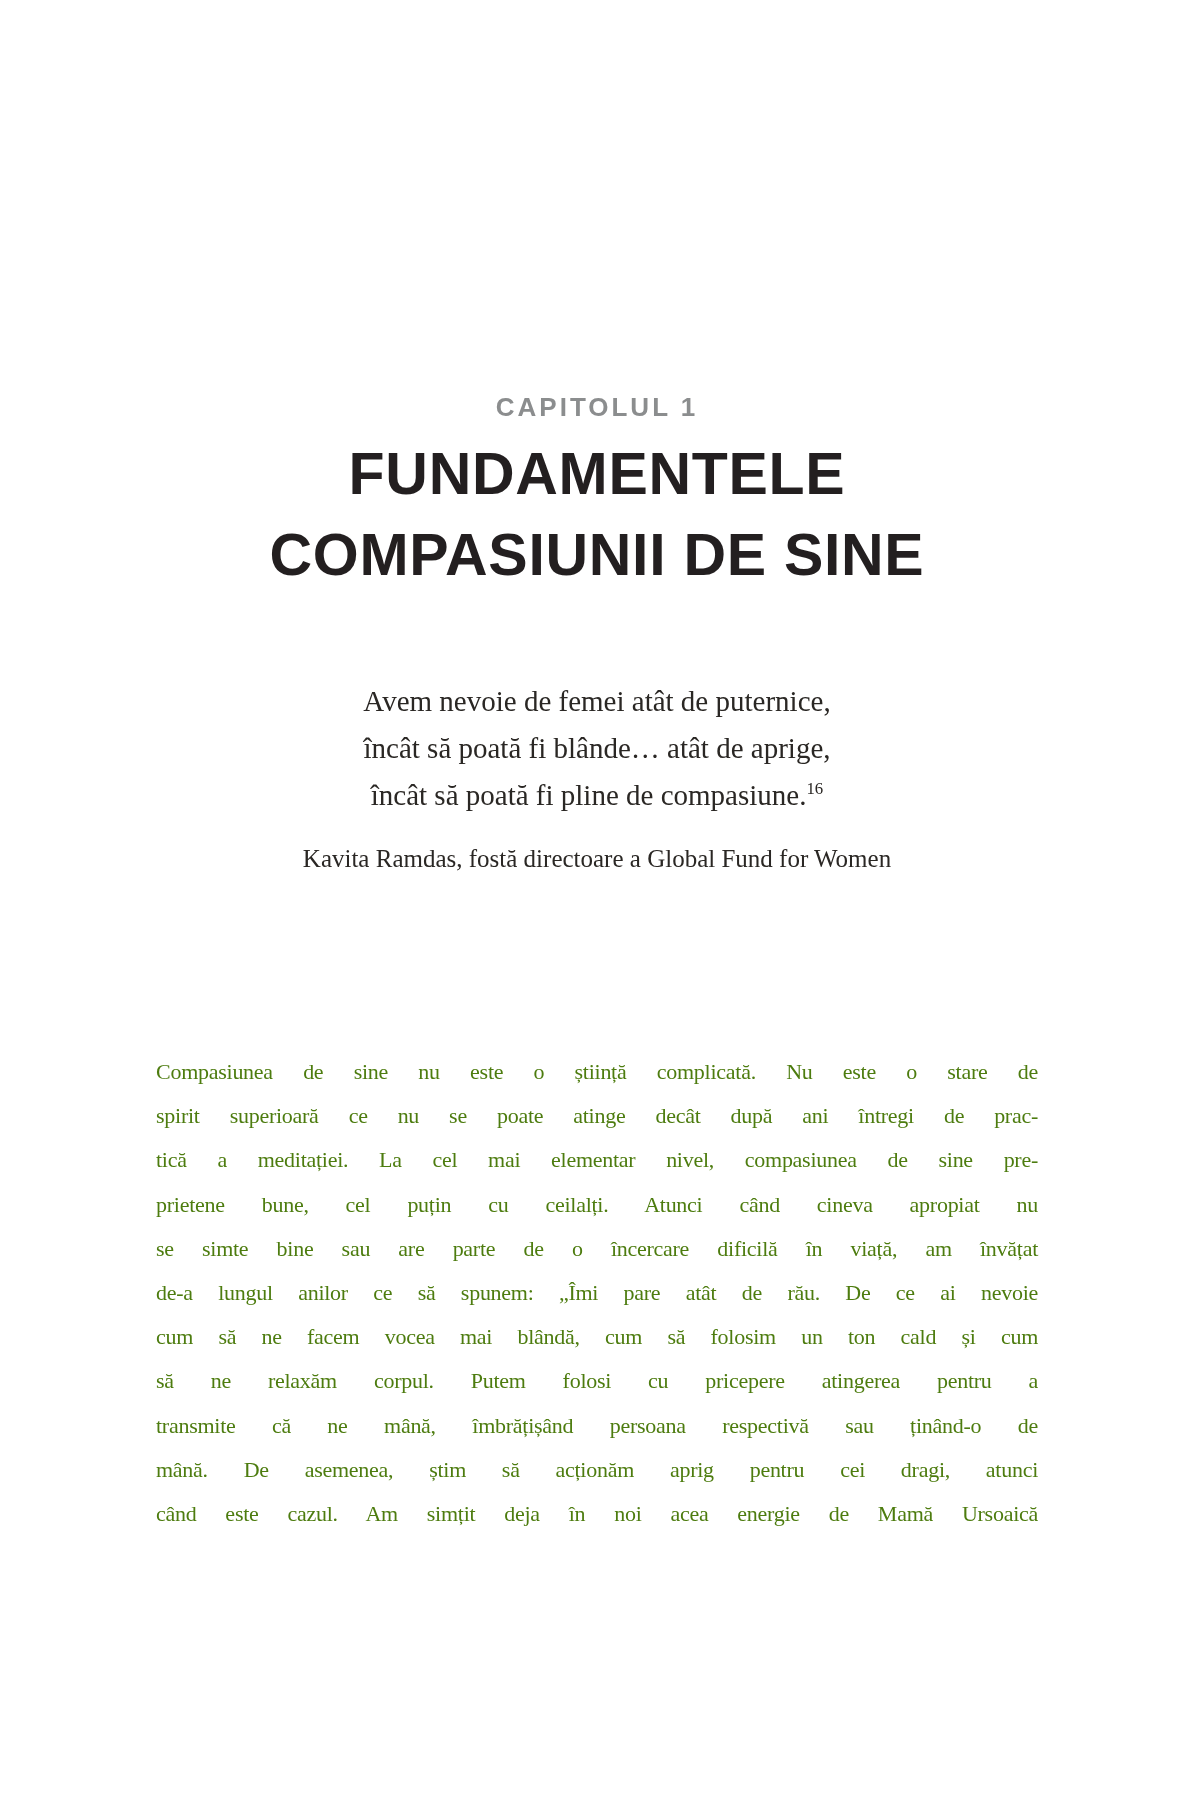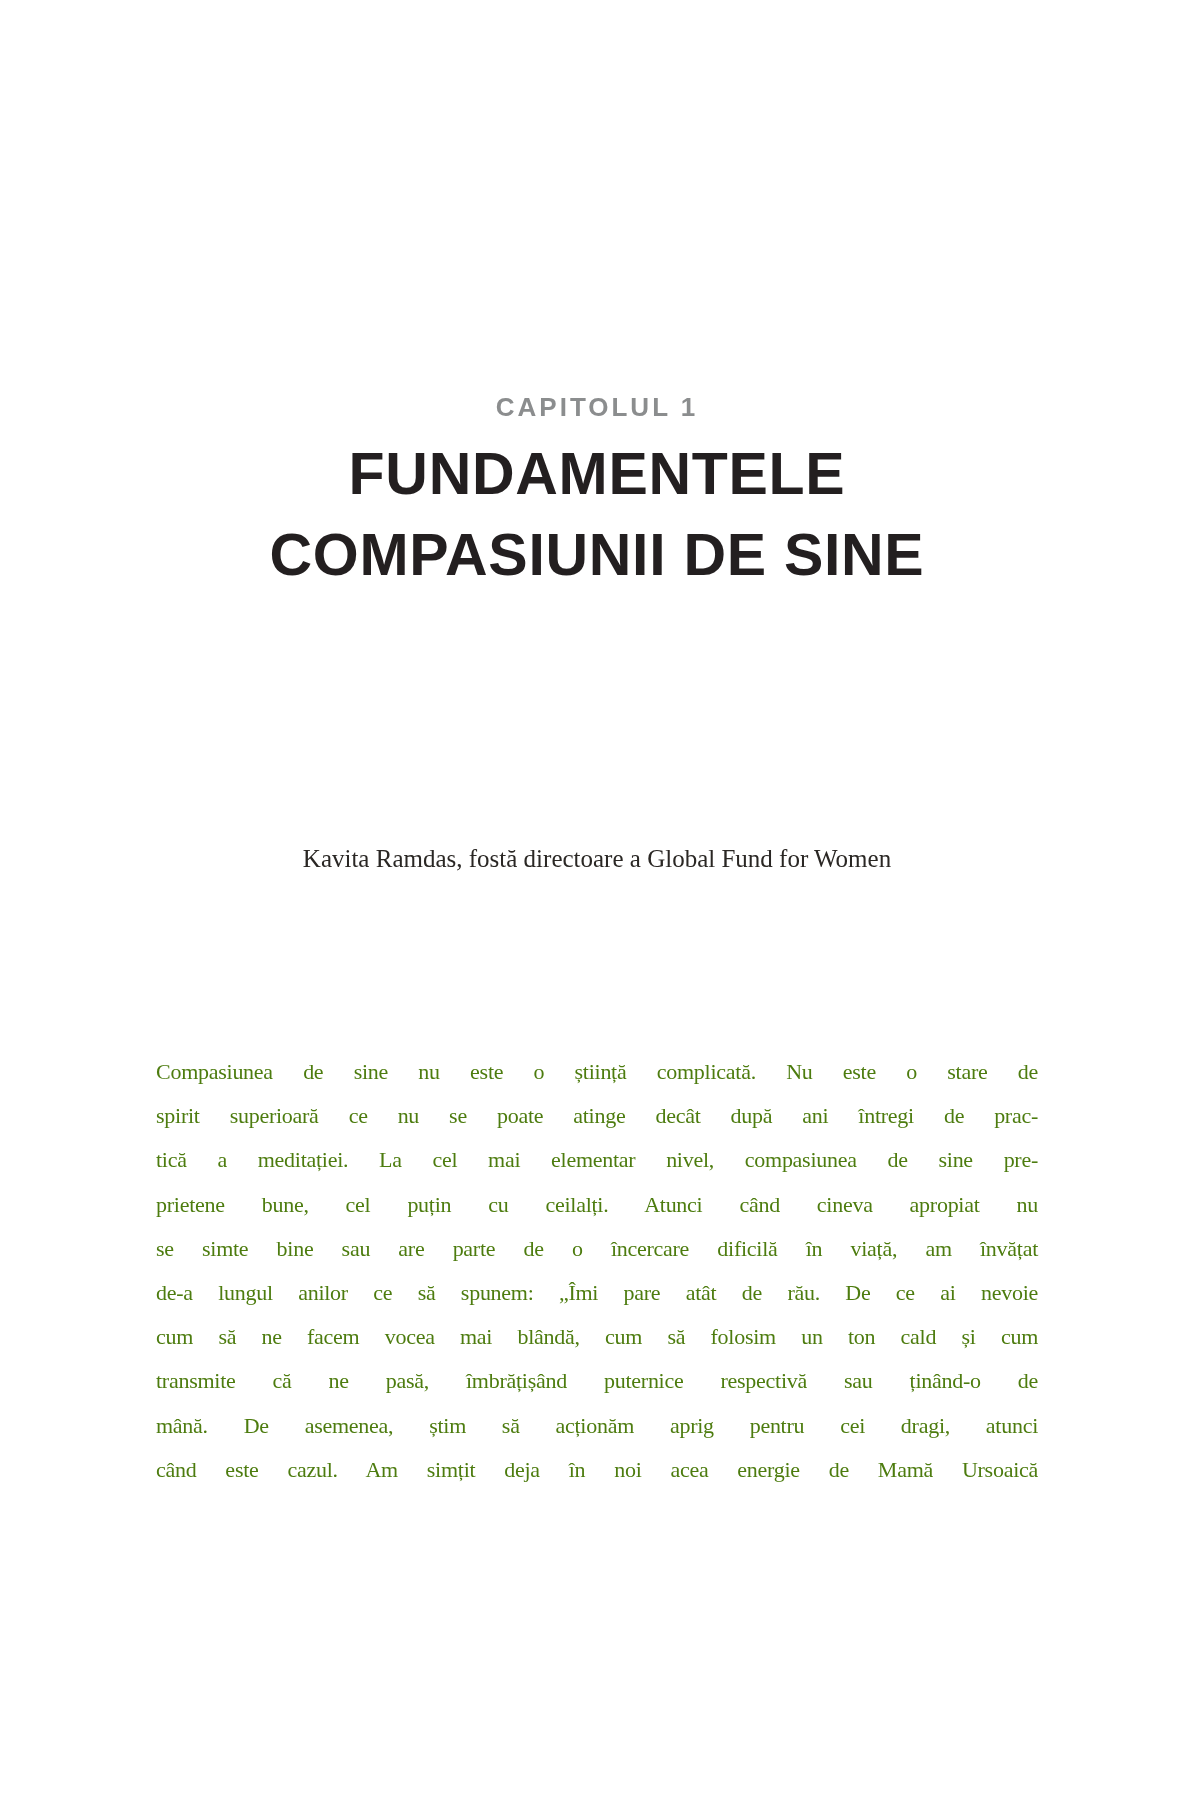--- a/index.html
+++ b/index.html
@@ -78,6 +78,11 @@
     <div>COMPASIUNII DE SINE</div>
   </div>
 
+  <div class="col epigraph">
+    <div>Avem nevoie de femei atât de puternice,</div>
+    <div>încât să poată fi blânde… atât de aprige,</div>
+    <div><span>încât să poată fi pline de compasiune.</span><sup>16</sup></div>
+  </div>
 
   <div class="col attribution">Kavita Ramdas, fostă directoare a Global Fund for Women</div>
 

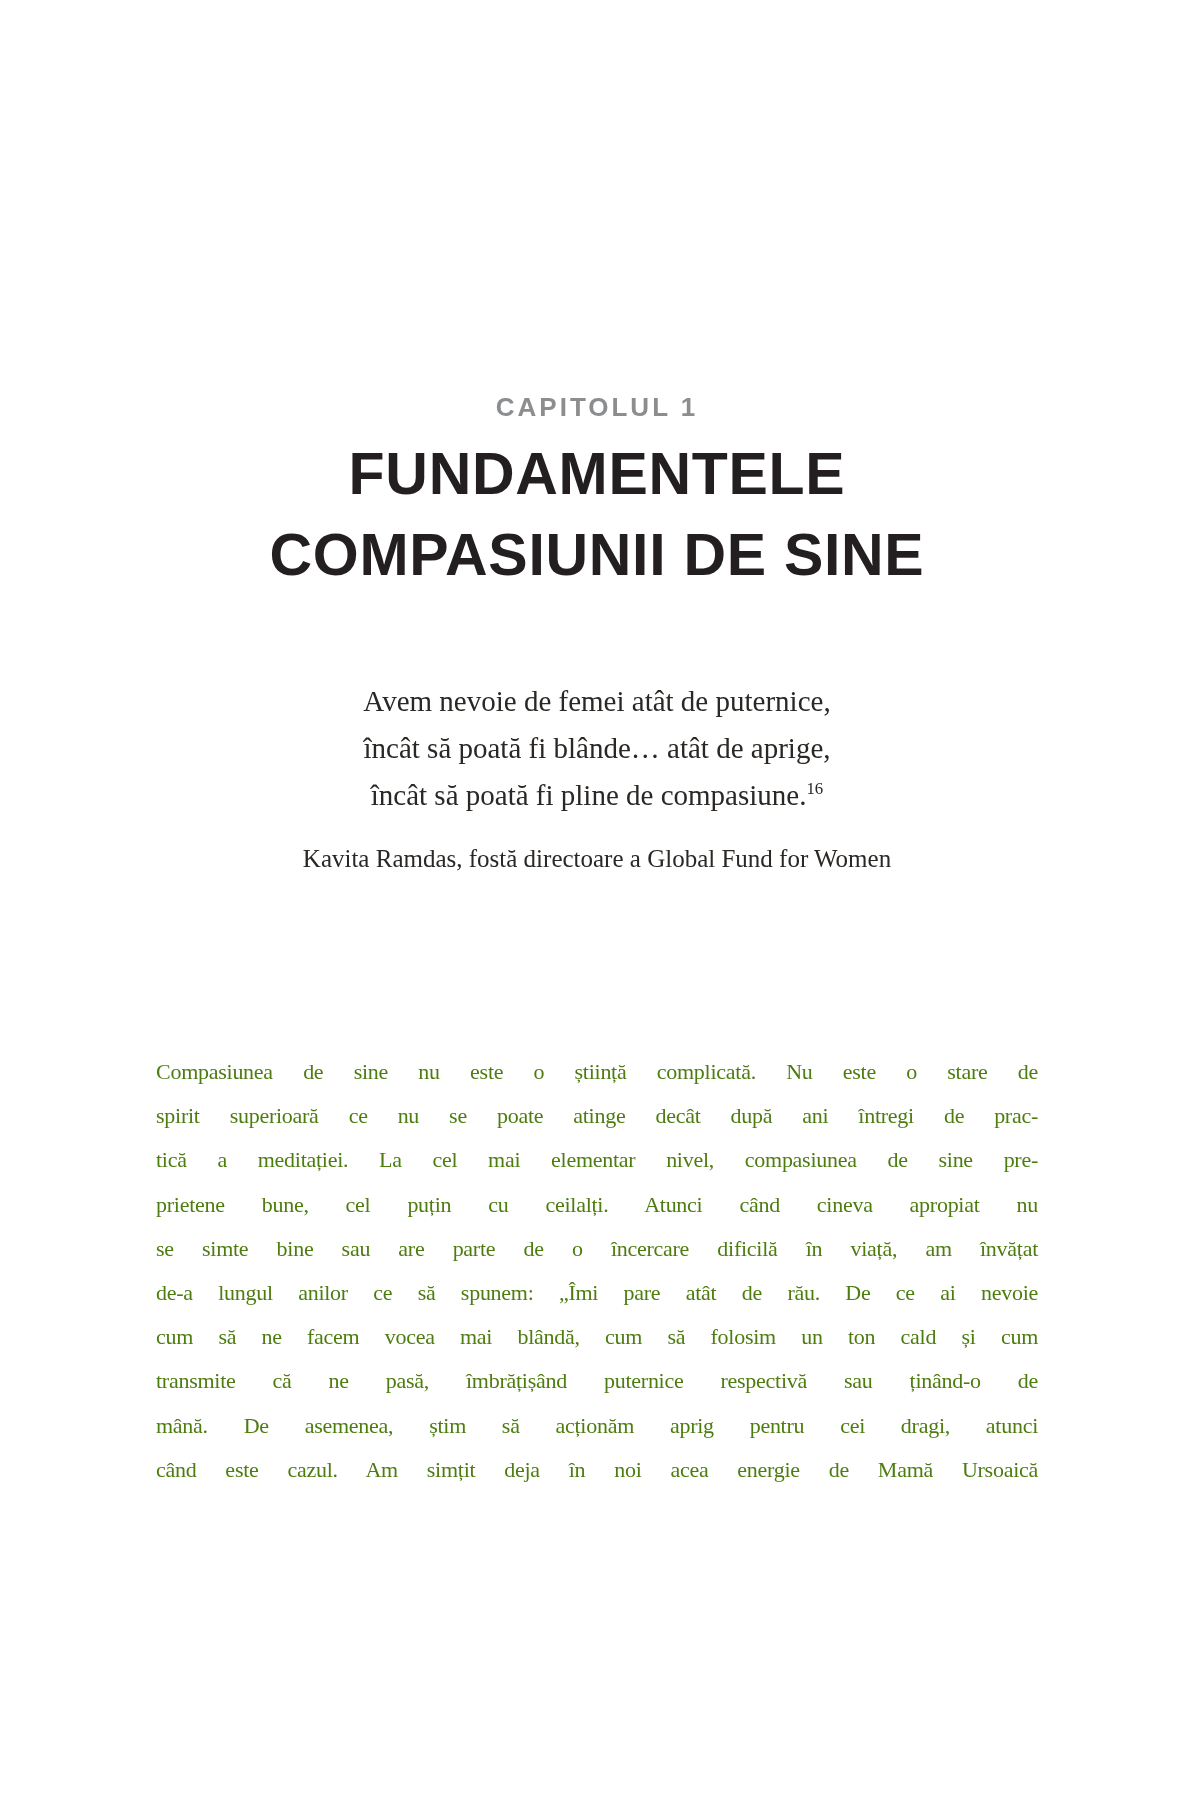--- a/index.html
+++ b/index.html
@@ -94,6 +94,7 @@
     <div class="body-line">se simte bine sau are parte de o încercare dificilă în viață, am învățat</div>
     <div class="body-line">de-a lungul anilor ce să spunem: „Îmi pare atât de rău. De ce ai nevoie</div>
     <div class="body-line">cum să ne facem vocea mai blândă, cum să folosim un ton cald și cum</div>
+    <div class="body-line">să ne relaxăm corpul. Putem folosi cu pricepere atingerea pentru a</div>
     <div class="body-line">transmite că ne pasă, îmbrățișând puternice respectivă sau ținând-o de</div>
     <div class="body-line">mână. De asemenea, știm să acționăm aprig pentru cei dragi, atunci</div>
     <div class="body-line">când este cazul. Am simțit deja în noi acea energie de Mamă Ursoaică</div>

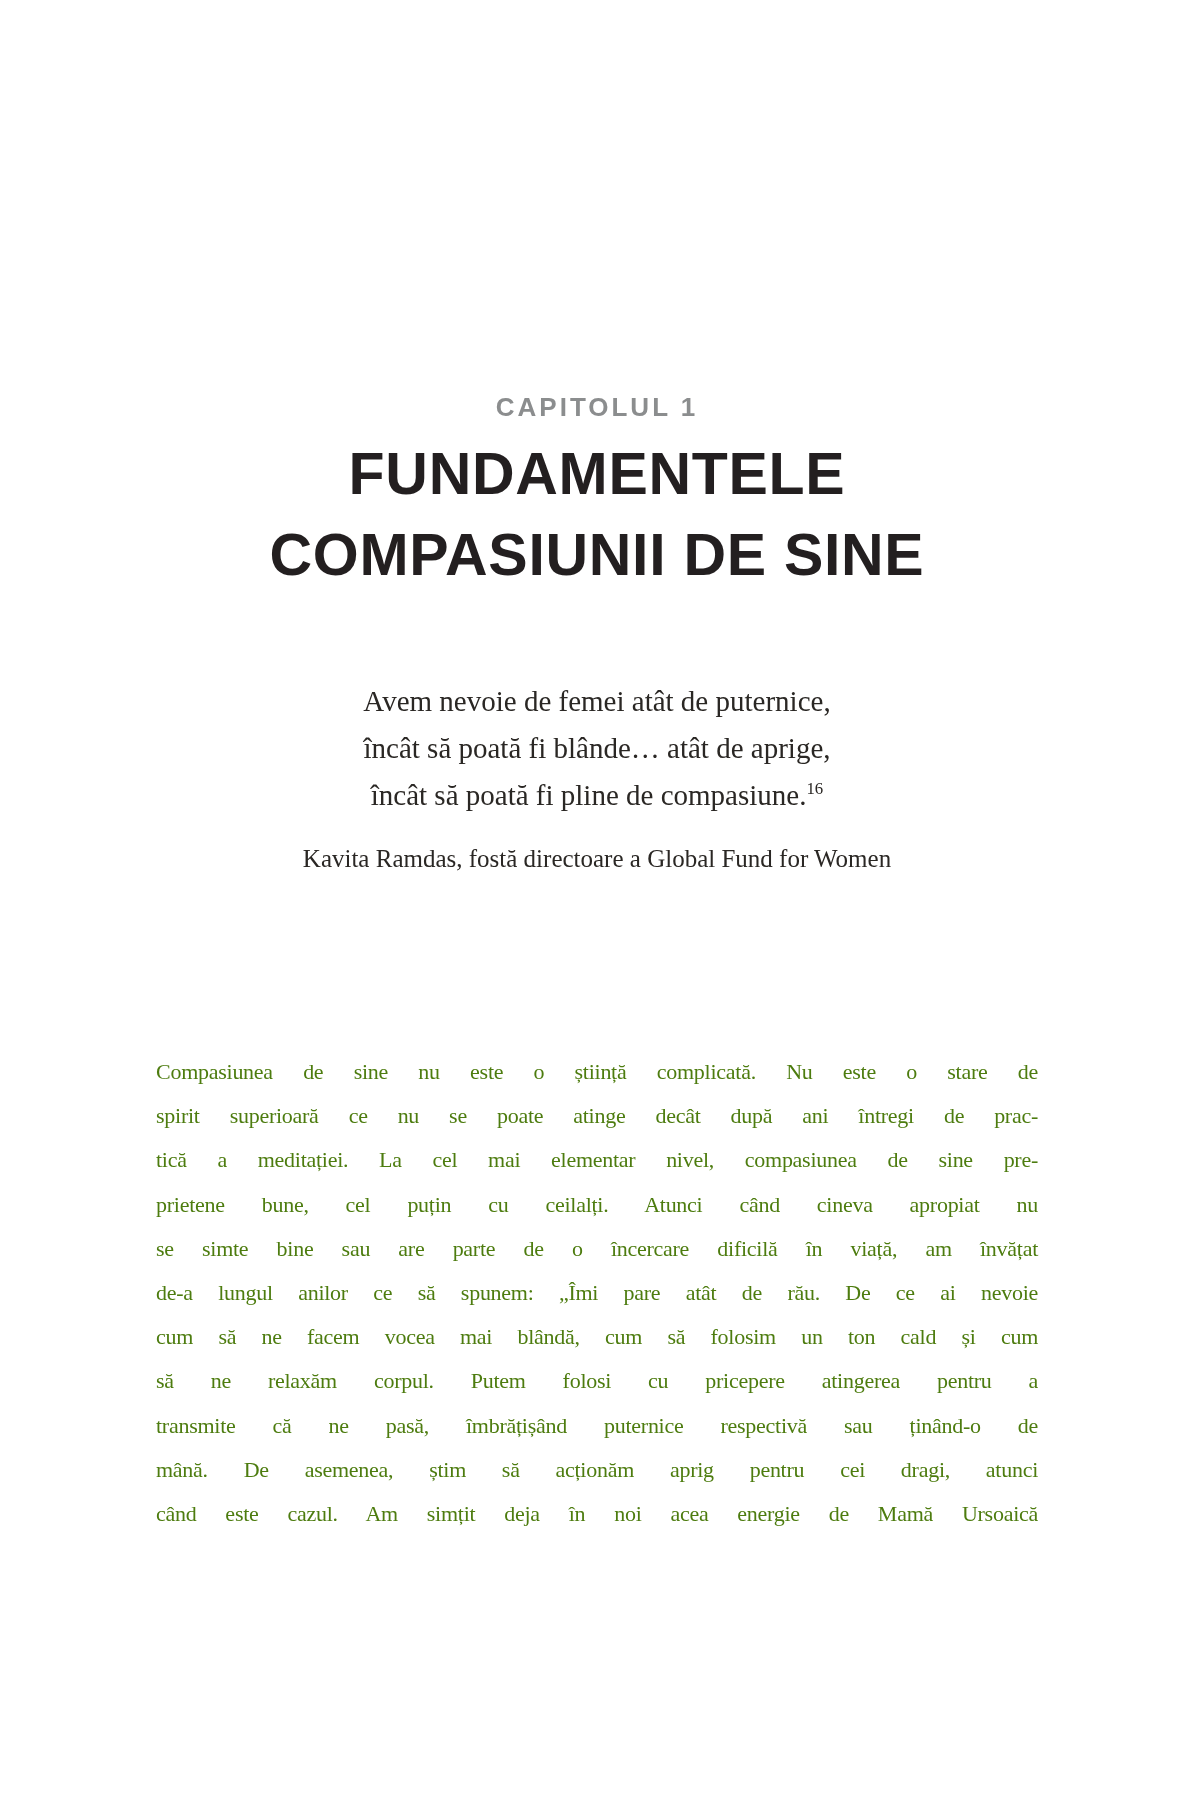--- a/index.html
+++ b/index.html
@@ -95,7 +95,7 @@
     <div class="body-line">de-a lungul anilor ce să spunem: „Îmi pare atât de rău. De ce ai nevoie</div>
     <div class="body-line">cum să ne facem vocea mai blândă, cum să folosim un ton cald și cum</div>
     <div class="body-line">să ne relaxăm corpul. Putem folosi cu pricepere atingerea pentru a</div>
-    <div class="body-line">transmite că ne pasă, îmbrățișând puternice respectivă sau ținând-o de</div>
+    <div class="body-line">transmite că ne mână, îmbrățișând persoana respectivă sau ținând-o de</div>
     <div class="body-line">mână. De asemenea, știm să acționăm aprig pentru cei dragi, atunci</div>
     <div class="body-line">când este cazul. Am simțit deja în noi acea energie de Mamă Ursoaică</div>
   </div>

